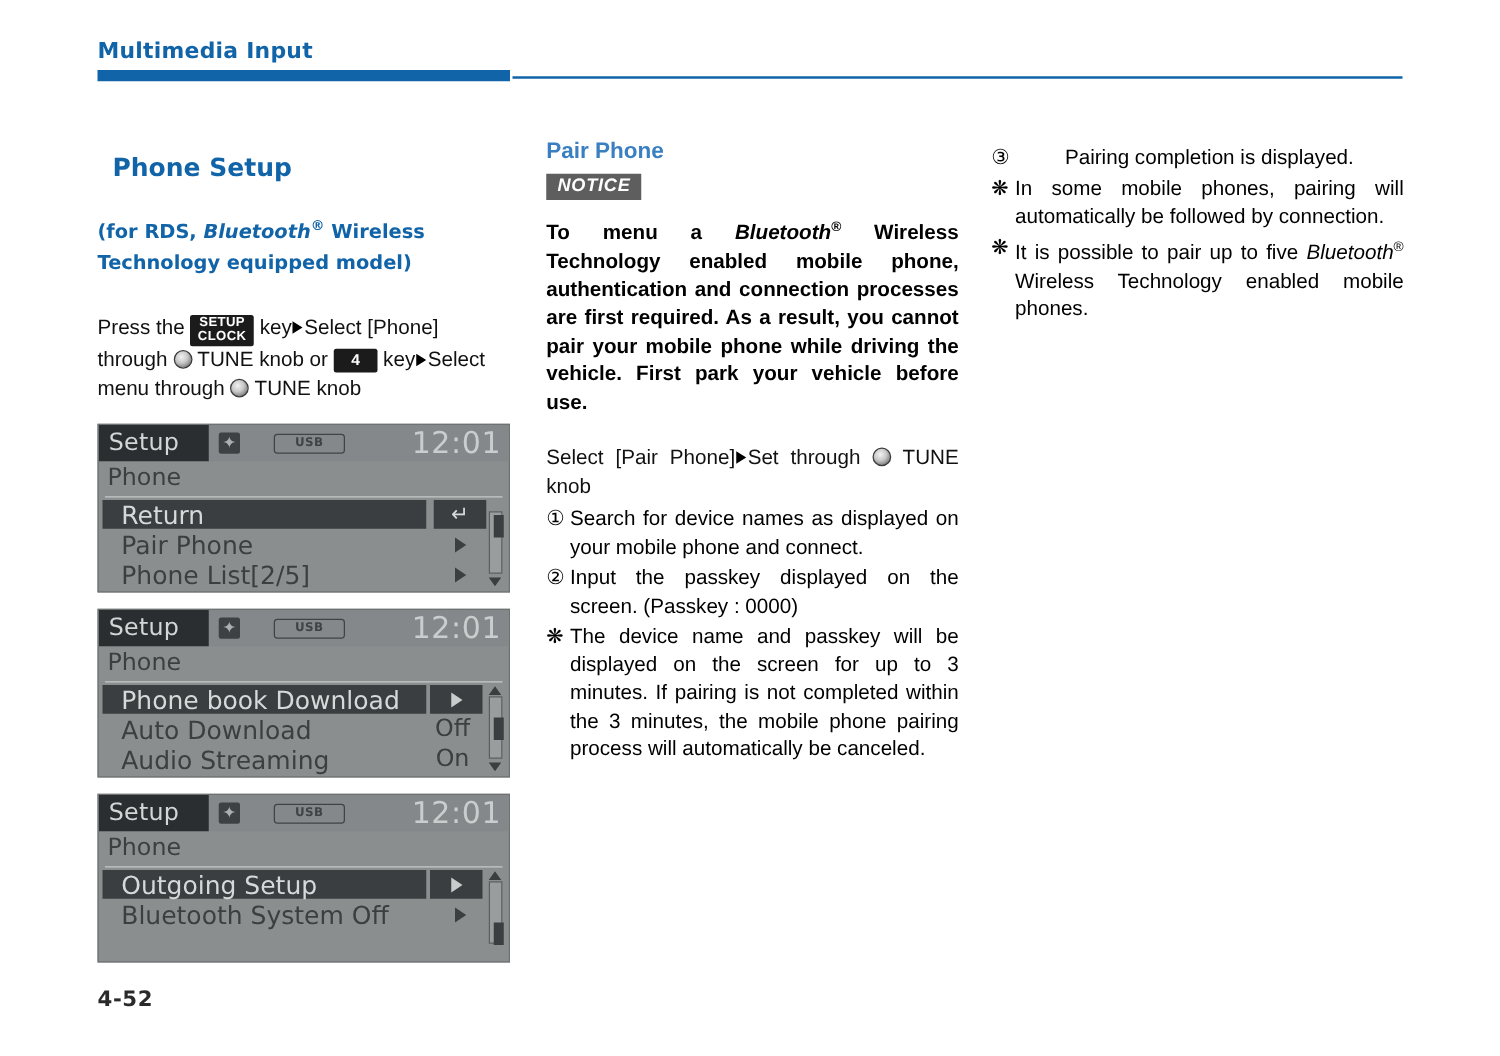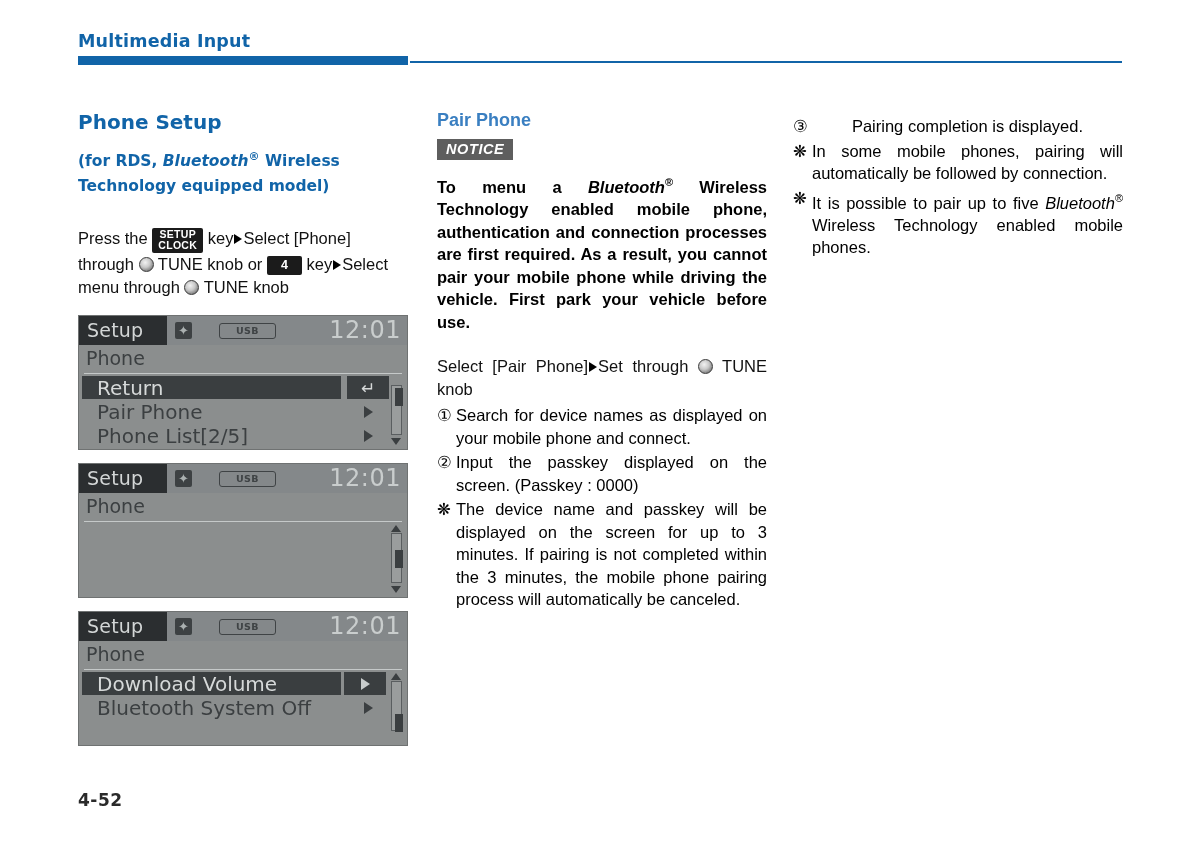--- a/index.html
+++ b/index.html
@@ -65,7 +65,7 @@
     font-weight: bold;
     color: #1164a8;
     line-height: 29px;
-    margin: 0;
+    margin: 12px;
   }
   .h-blue-sub {
     font-family: "DejaVu Sans", sans-serif;

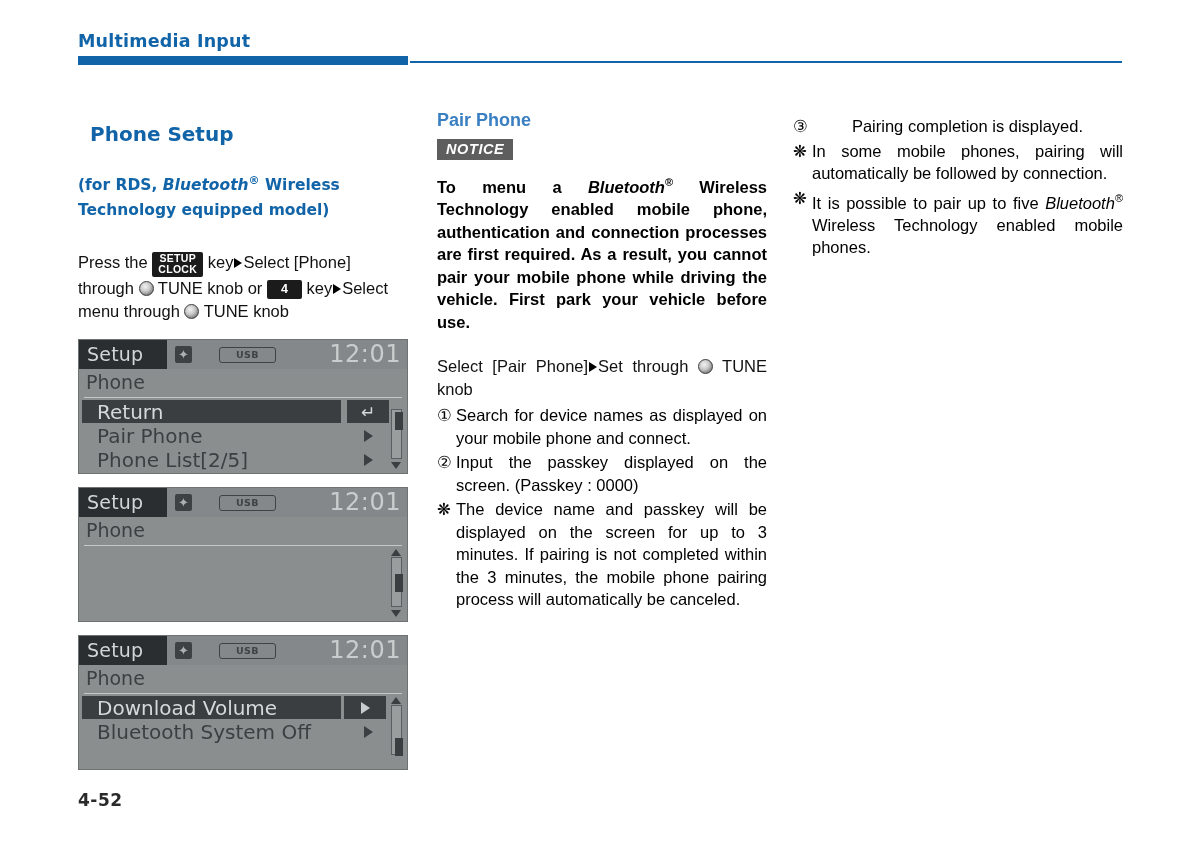--- a/index.html
+++ b/index.html
@@ -453,6 +453,27 @@
     </div>
     <div class="lcd-subtitle">Phone</div>
     <div class="lcd-divider"></div>
+    <div class="lcd-rows">
+      <div class="lcd-row sel">
+        <div class="lcd-row-hl" style="width:259px;"></div>
+        <div class="lcd-row-label">Phone book Download</div>
+        <div class="lcd-row-right boxed" style="left:265px; width:42px;">
+          <span class="tri-right light"></span>
+        </div>
+      </div>
+      <div class="lcd-row">
+        <div class="lcd-row-label">Auto Download</div>
+        <div class="lcd-row-right" style="left:258px; width:50px;">
+          <span class="lcd-val">Off</span>
+        </div>
+      </div>
+      <div class="lcd-row">
+        <div class="lcd-row-label">Audio Streaming</div>
+        <div class="lcd-row-right" style="left:258px; width:50px;">
+          <span class="lcd-val">On</span>
+        </div>
+      </div>
+    </div>
     <div class="lcd-scroll">
       <div class="lcd-scroll-up"></div>
       <div class="lcd-scroll-track">

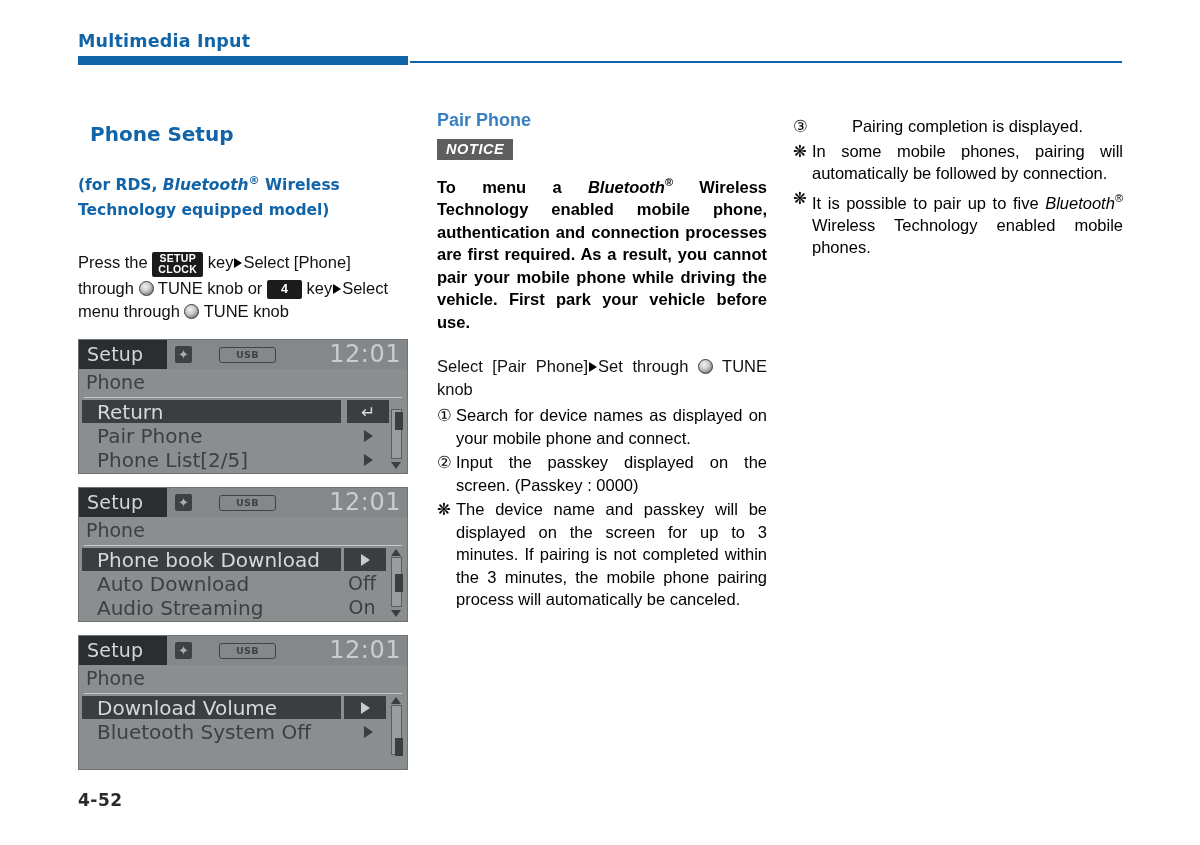--- a/index.html
+++ b/index.html
@@ -496,7 +496,7 @@
     <div class="lcd-rows">
       <div class="lcd-row sel">
         <div class="lcd-row-hl" style="width:259px;"></div>
-        <div class="lcd-row-label">Download Volume</div>
+        <div class="lcd-row-label">Outgoing Setup</div>
         <div class="lcd-row-right boxed" style="left:265px; width:42px;">
           <span class="tri-right light"></span>
         </div>

